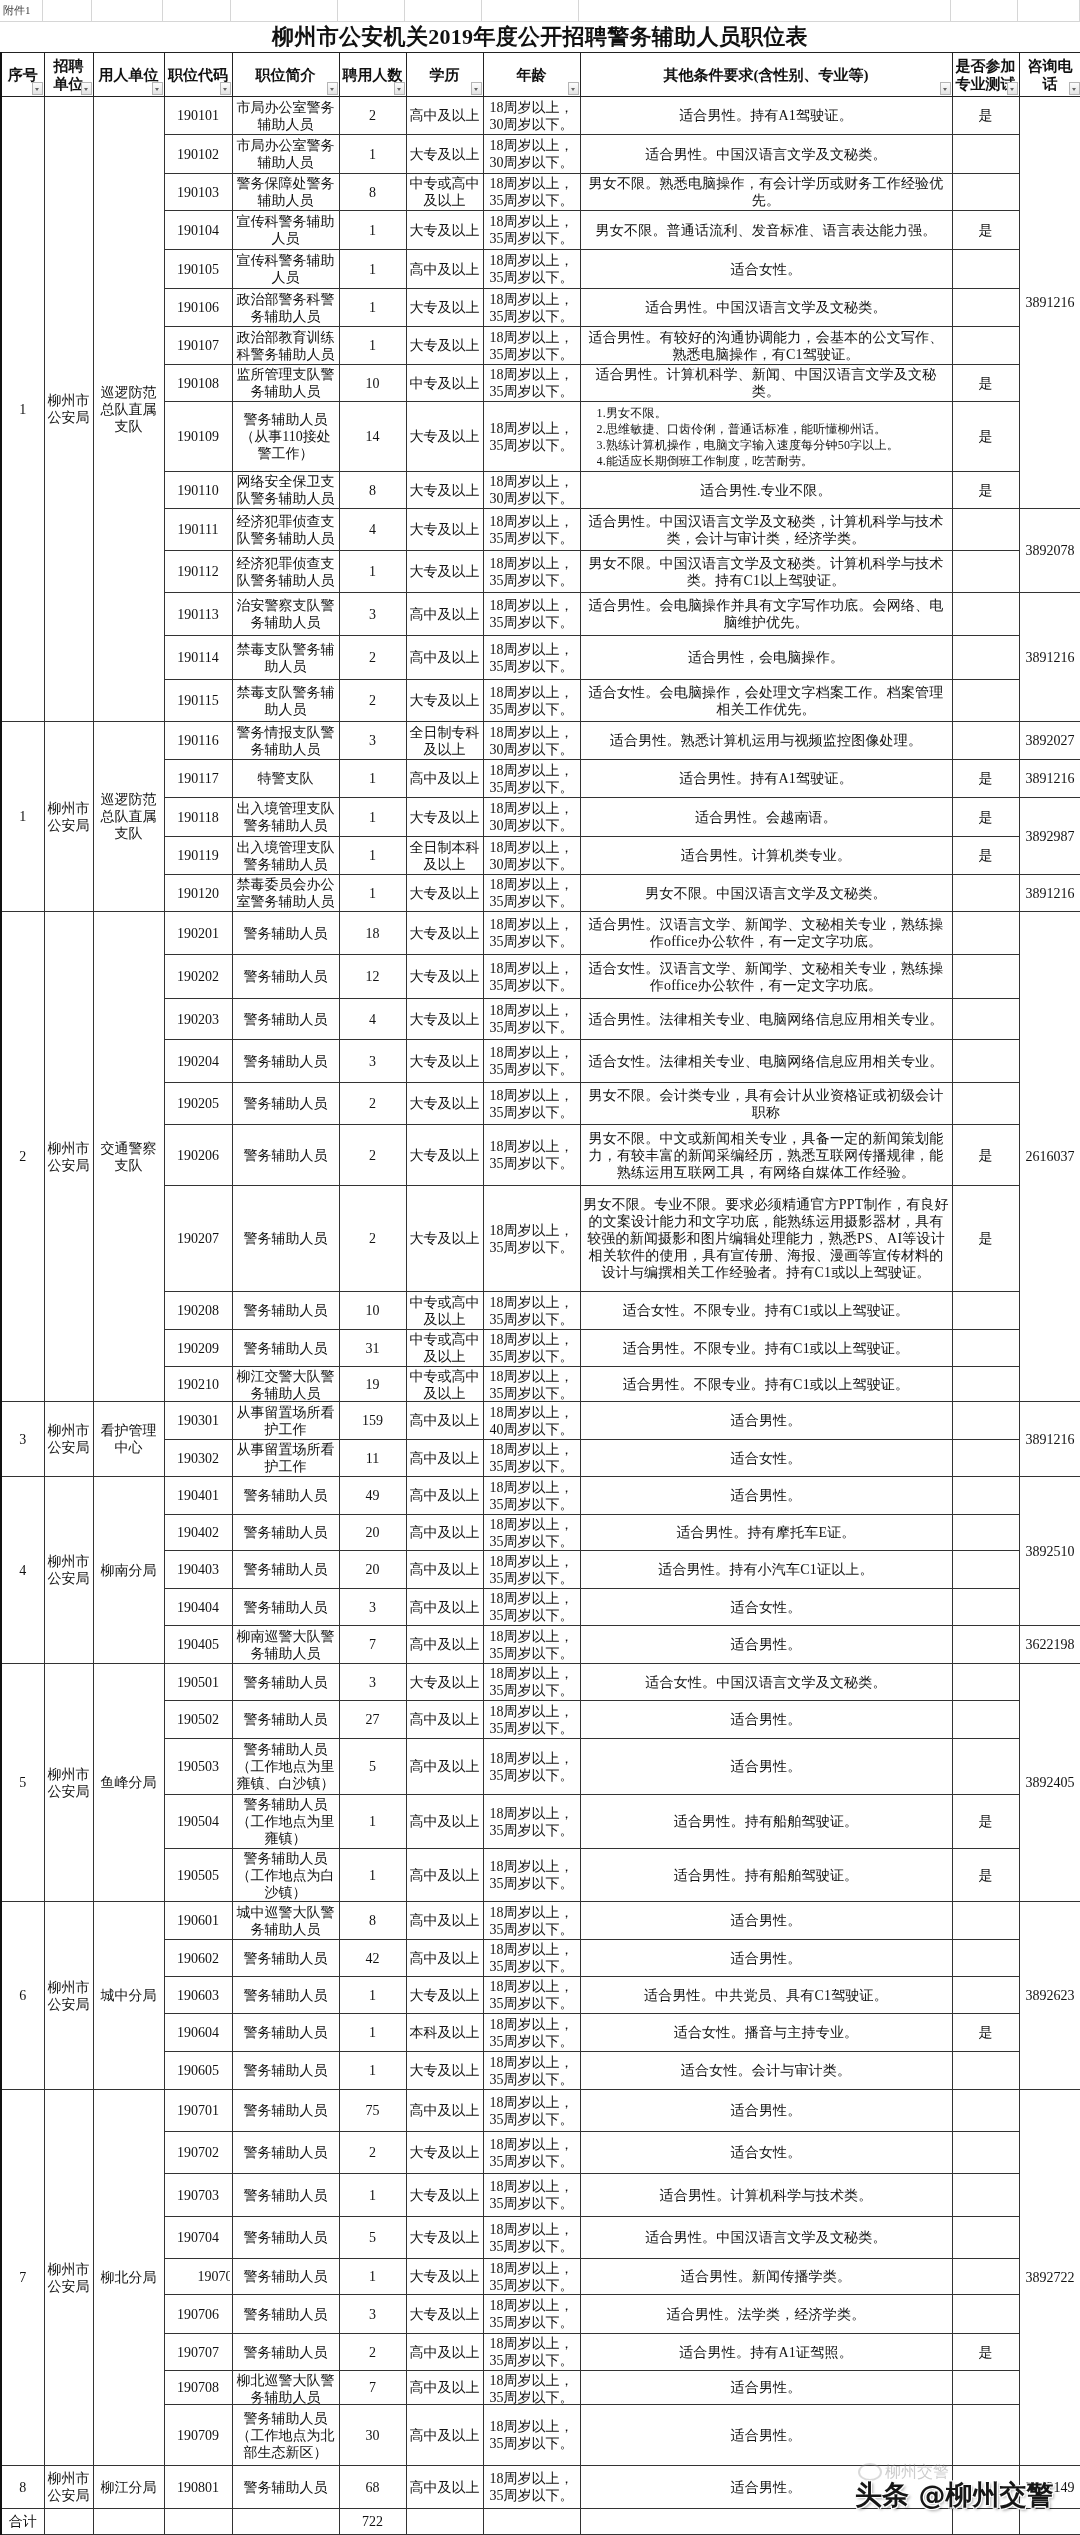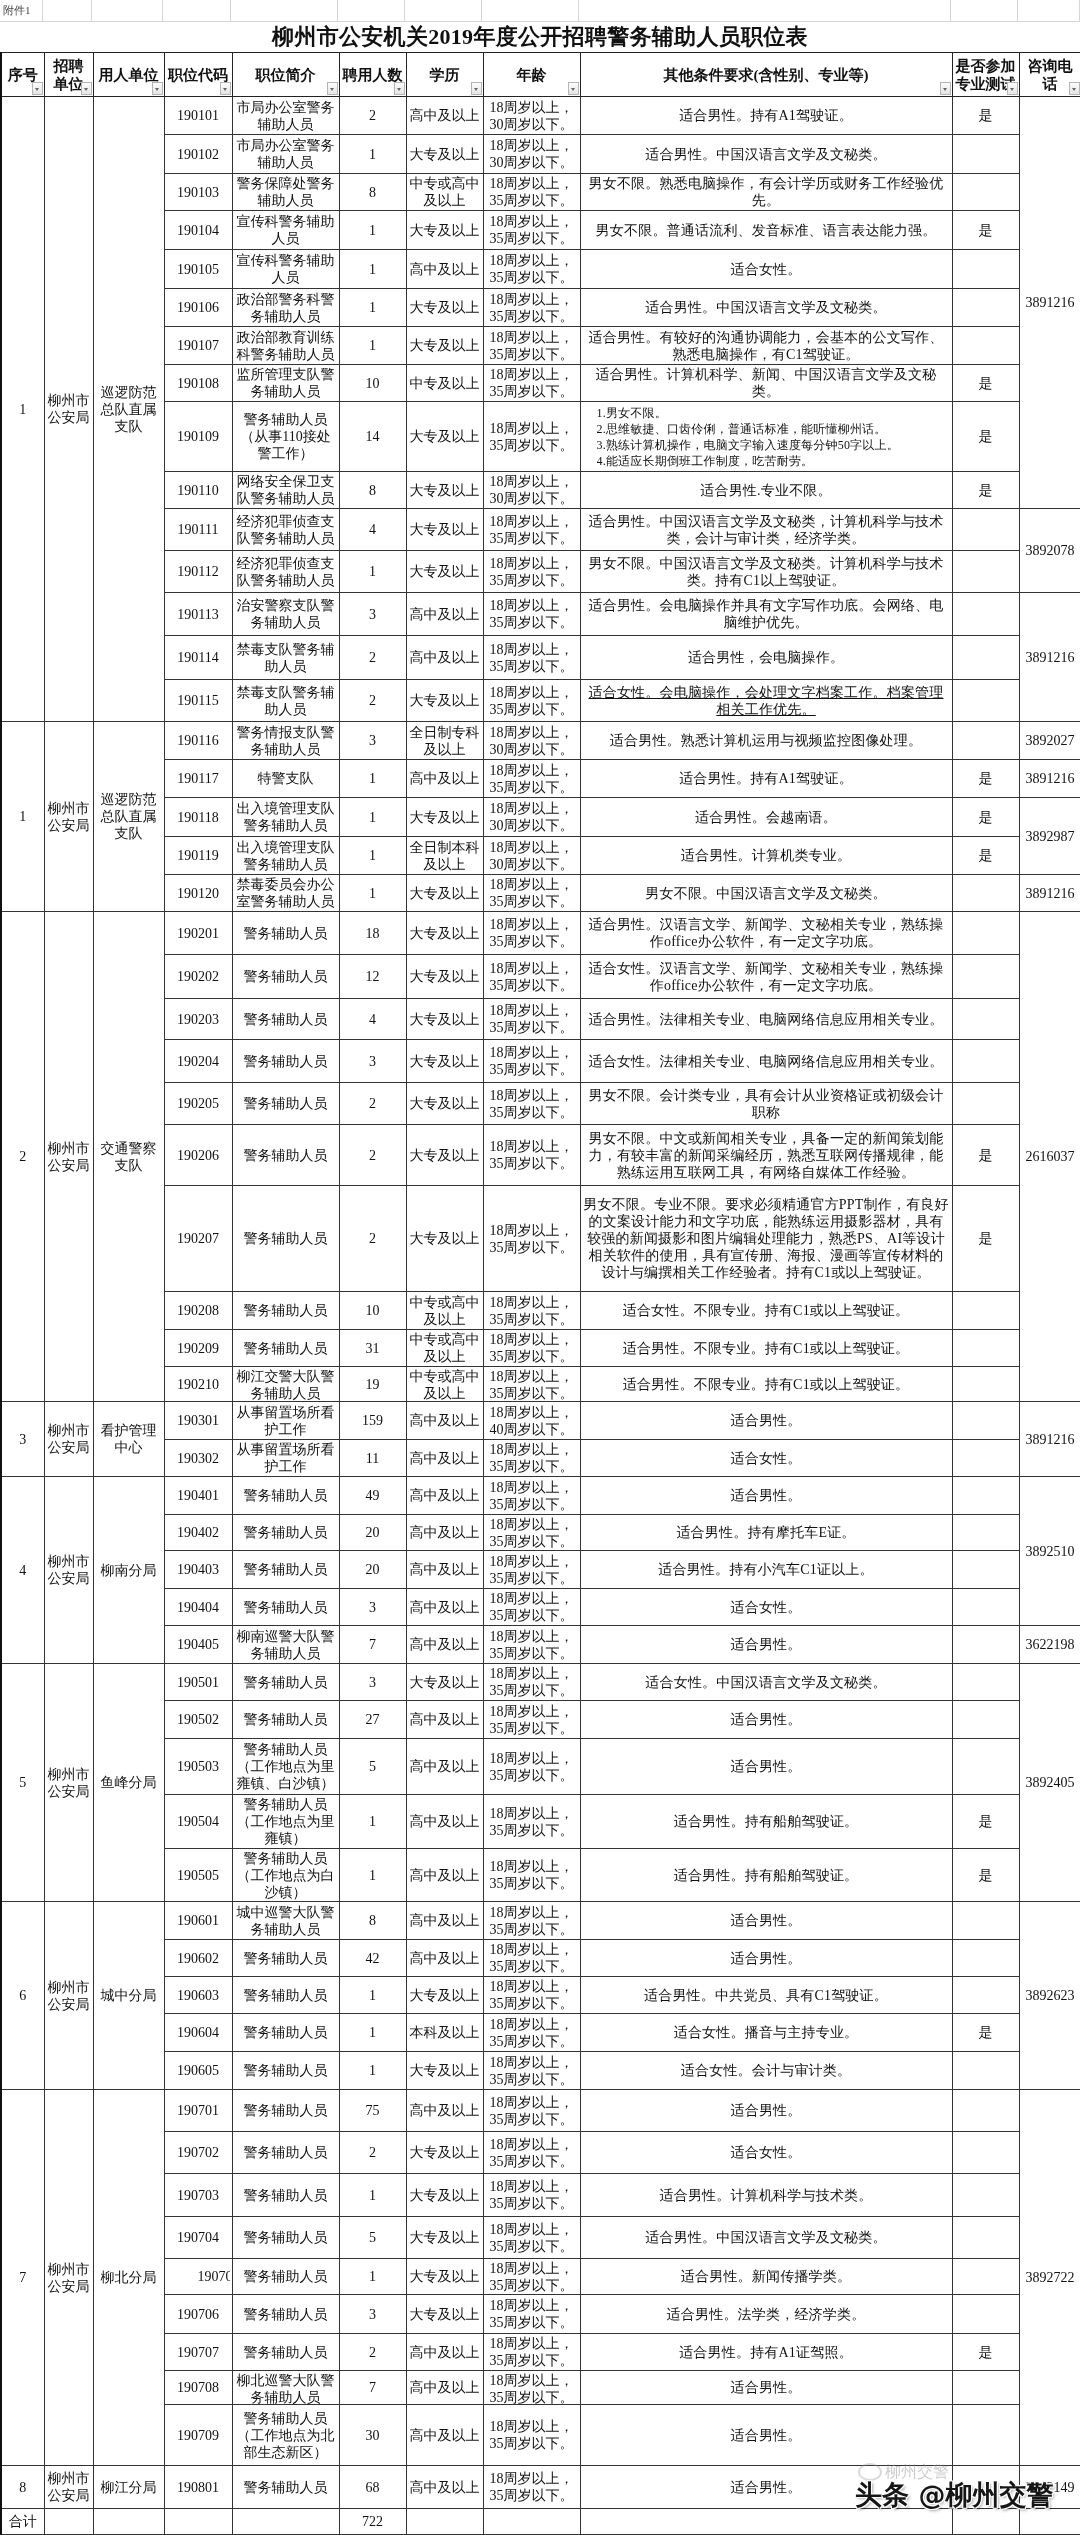--- a/index.html
+++ b/index.html
@@ -523,7 +523,7 @@
           </div>
         </td>
         <td class="req">
-          <div class="in" style="max-height: 40px; text-decoration: underline;">适合女性。会电脑操作，会处理文字档案工作。档案管理相关工作优先。</div>
+          <div class="in" style="max-height: 40px;">适合女性。会电脑操作，会处理文字档案工作。档案管理相关工作优先。</div>
         </td>
         <td class="test">
           <div class="in" style="max-height: 40px;"></div>

